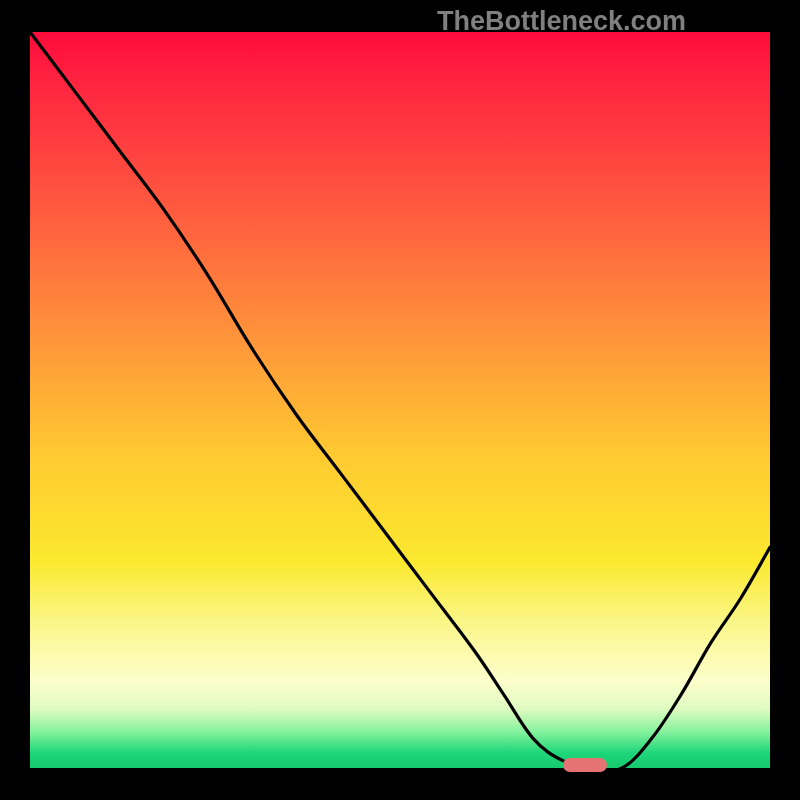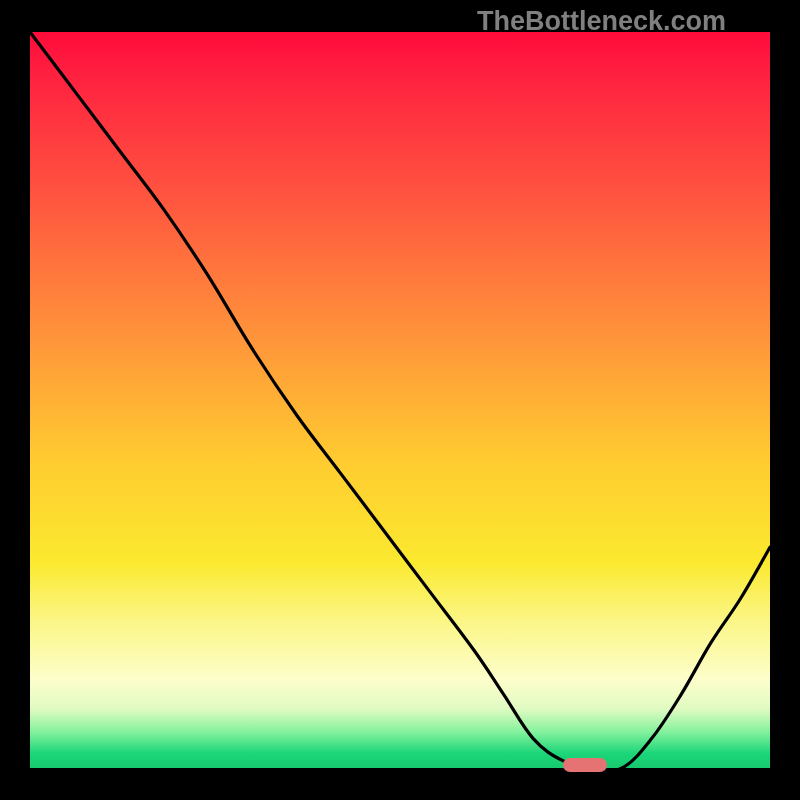--- a/index.html
+++ b/index.html
@@ -14,7 +14,6 @@
     position: relative;
     width: 704px;
     height: 800px;
-    padding-left: 40px;
   }
   .watermark {
     position: absolute;

